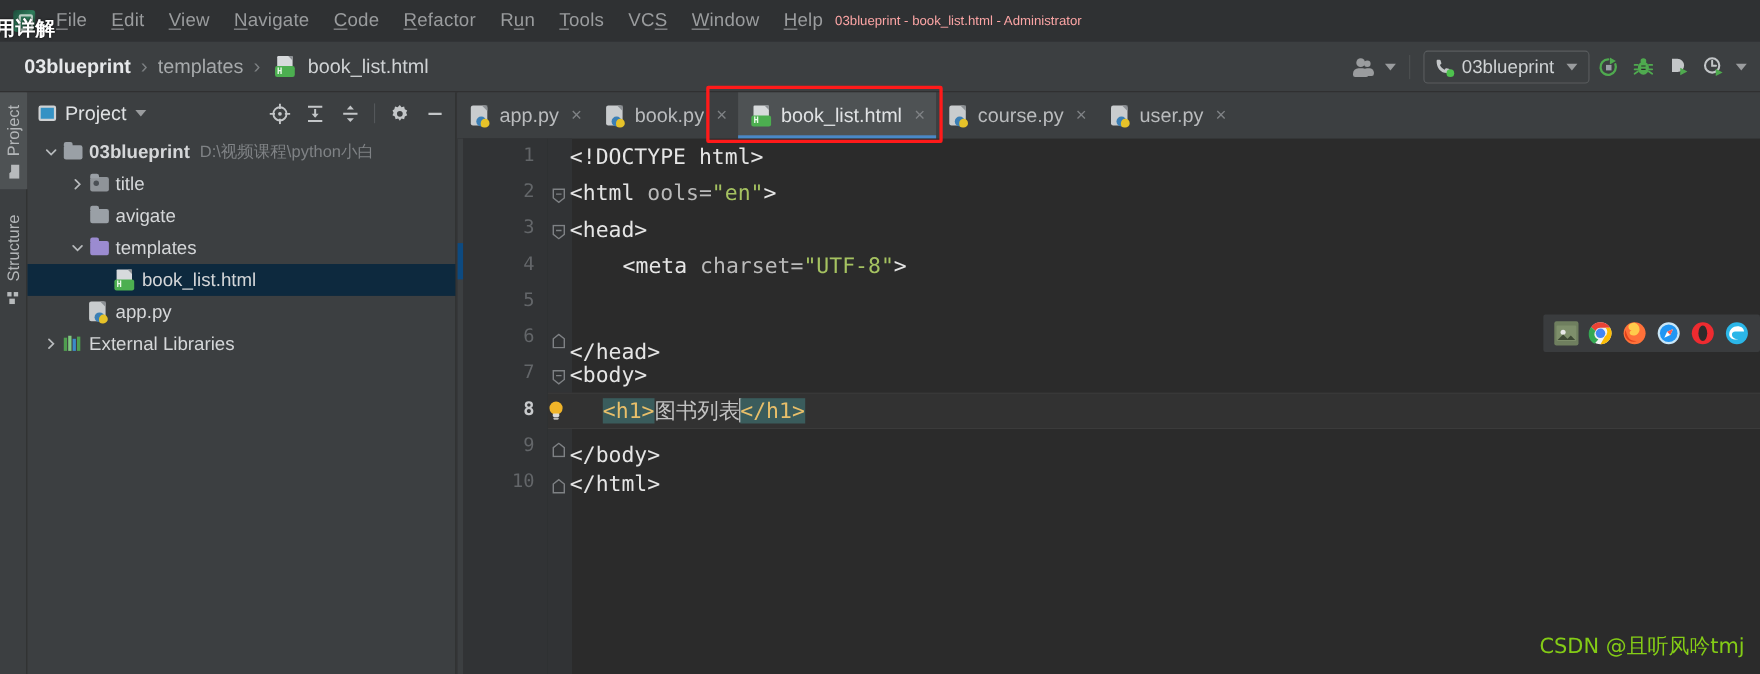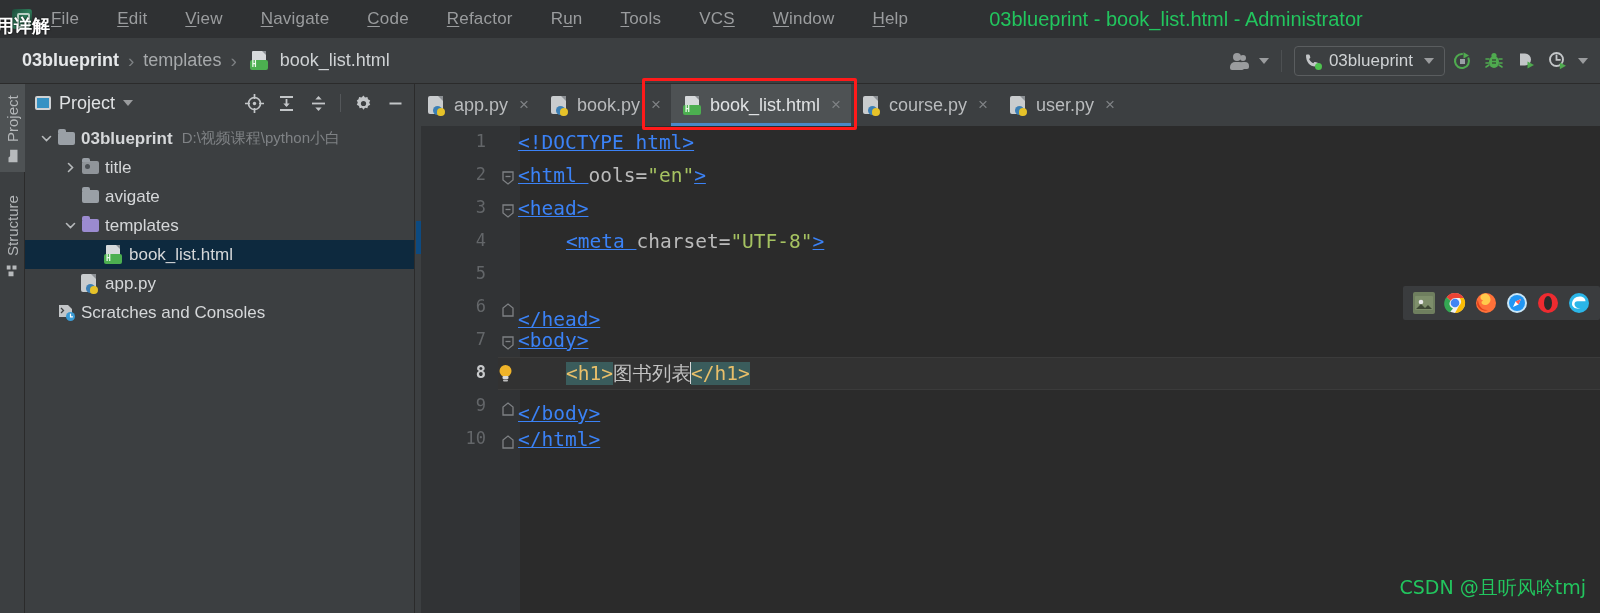--- a/index.html
+++ b/index.html
@@ -26,7 +26,7 @@
     content: ""; position: absolute; left: 5px; top: 4px;
     width: 9px; height: 11px; border: 2px solid #b9cfc4; border-radius: 2px;
   }
-  .menubar { display: flex; align-items: flex-end; gap: 16px; }
+  .menubar { display: flex; align-items: flex-end; gap: 0px; }
   .menu-item {
     color: #9a9c9e; font-size: 17px; padding: 3px 11px;
     letter-spacing: .2px; white-space: nowrap; cursor: default;

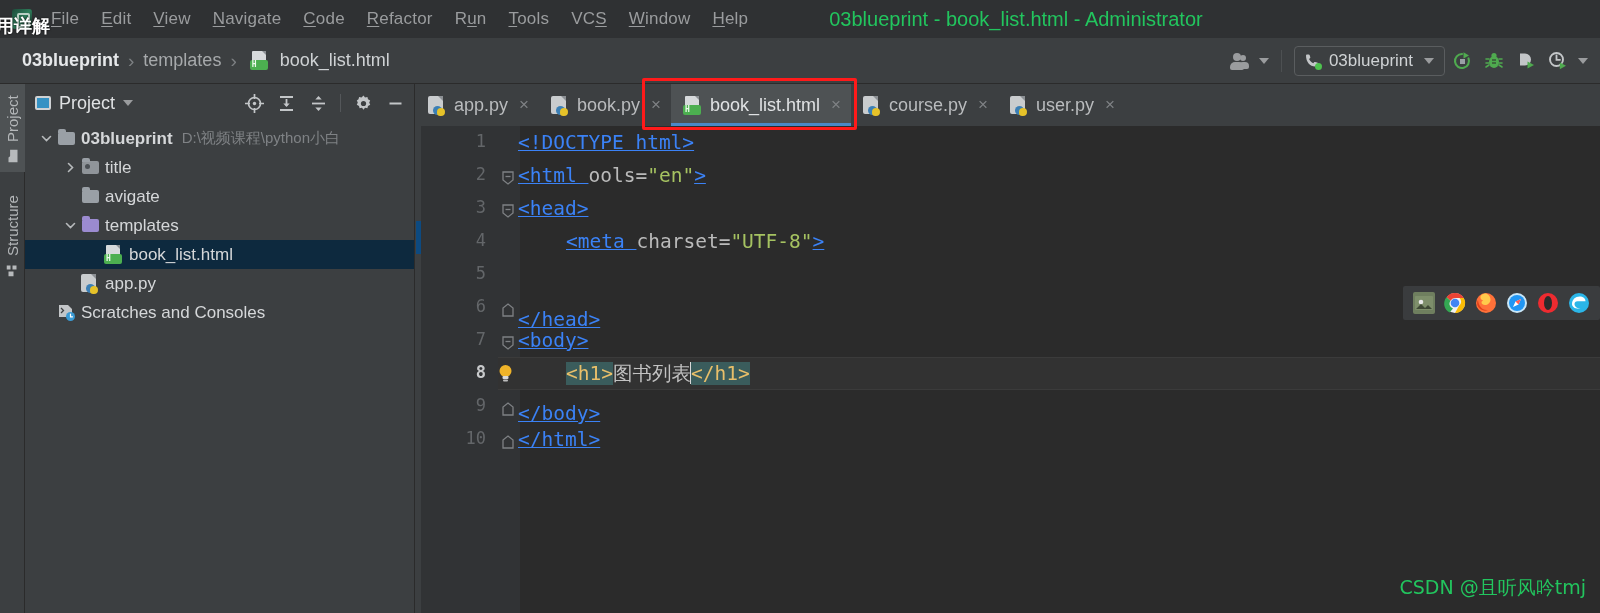--- a/index.html
+++ b/index.html
@@ -33,7 +33,7 @@
   }
   .menu-item u { text-decoration: underline; text-underline-offset: 2px; }
   .win-title {
-    color: #22c55e; font-size: 20px; margin-left: 70px; white-space: nowrap;
+    color: #fca5a5; font-size: 12px; white-space: nowrap;
   }
   
   .corner-overlay {

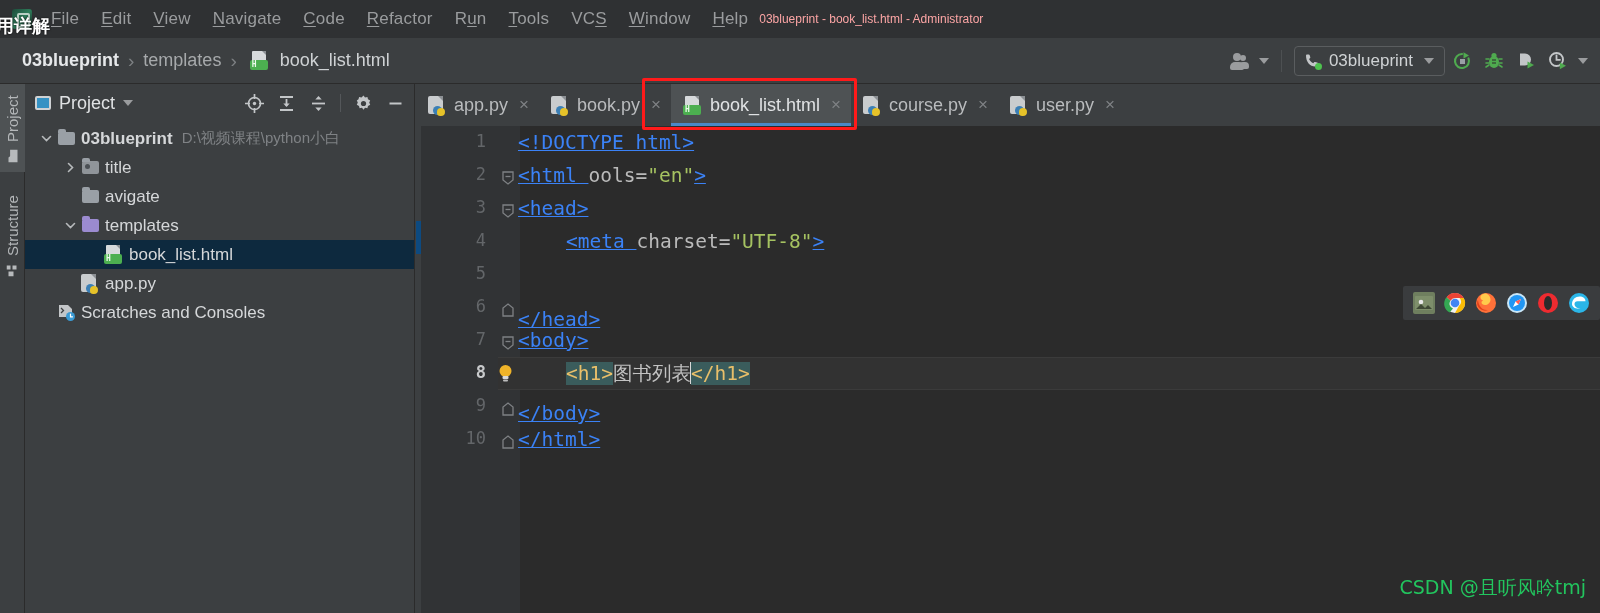--- a/index.html
+++ b/index.html
@@ -195,7 +195,7 @@
     position: absolute; left: 82px; right: 0; height: 33px; background: #323232;
     border-top: 1px solid #3b3b3b; border-bottom: 1px solid #3b3b3b;
   }
-  .tag   { color: #3b82f6; text-decoration: underline; }
+  .tag   { color: #e5e5e5; }
   .attr  { color: #bababa; }
   .val   { color: #a5c261; }
   .txt   { color: #c2c2c2; }

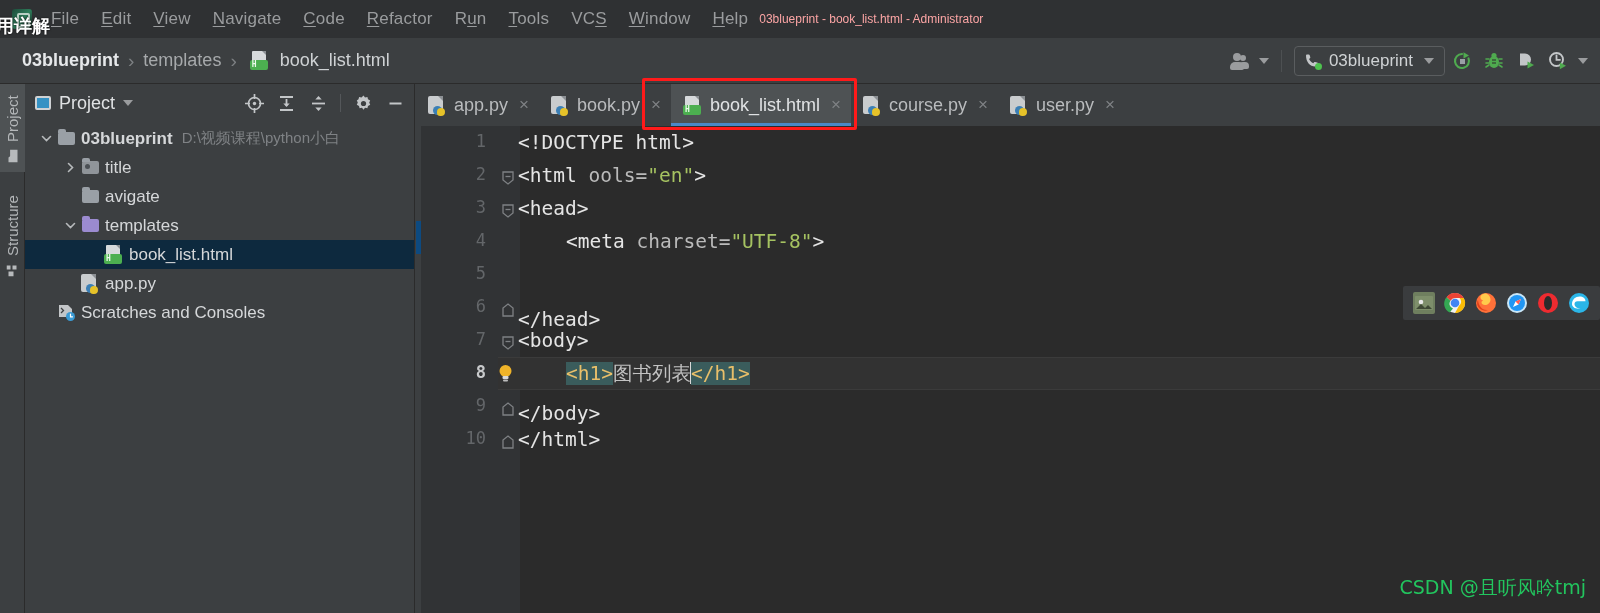--- a/index.html
+++ b/index.html
@@ -450,6 +450,22 @@
       <span>app.py</span>
     </div>
 
+    <div class="row" style="padding-left:12px;">
+      <span class="arrow">
+        <svg width="11" height="11" viewBox="0 0 11 11">
+            <path d="M3.5 1.5 7.5 5.5 3.5 9.5" stroke="#b7babc" stroke-width="1.6" fill="none" stroke-linecap="round"></path>
+          </svg>
+      </span>
+      <span class="ico">
+        <svg width="18" height="16" viewBox="0 0 18 16">
+            <rect x="1" y="2" width="3" height="12" fill="#4f9e4f"></rect>
+            <rect x="5" y="0" width="3" height="14" fill="#7fc77f"></rect>
+            <rect x="9" y="3" width="3" height="11" fill="#3b8bc7"></rect>
+            <rect x="13" y="1" width="3" height="13" fill="#4f9e4f"></rect>
+          </svg>
+      </span>
+      <span>External Libraries</span>
+    </div>
 
     <div class="row" style="padding-left:12px;">
       <span class="arrow"></span>

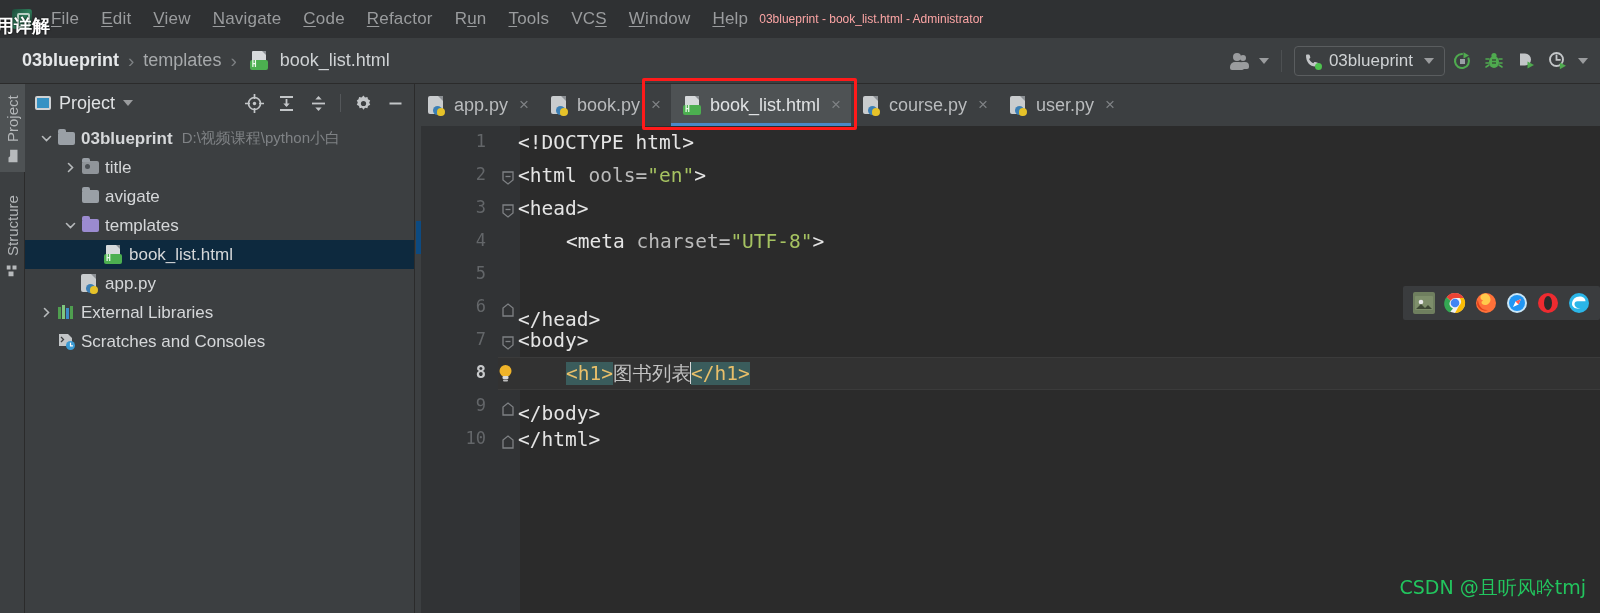--- a/index.html
+++ b/index.html
@@ -467,18 +467,6 @@
       <span>External Libraries</span>
     </div>
 
-    <div class="row" style="padding-left:12px;">
-      <span class="arrow"></span>
-      <span class="ico">
-        <svg width="19" height="18" viewBox="0 0 19 18">
-            <path d="M2 1h9l4 4v8H2z" fill="#c3c6c8"></path>
-            <path d="M4 4l2.5 2.5L4 9" stroke="#3c3f41" stroke-width="1.3" fill="none"></path>
-            <circle cx="13.5" cy="12.5" r="4.5" fill="#3b9bd4"></circle>
-            <path d="M13.5 10v2.8h2" stroke="#fff" stroke-width="1.2" fill="none" stroke-linecap="round"></path>
-          </svg>
-      </span>
-      <span>Scratches and Consoles</span>
-    </div>
   </div>
 </div>
 

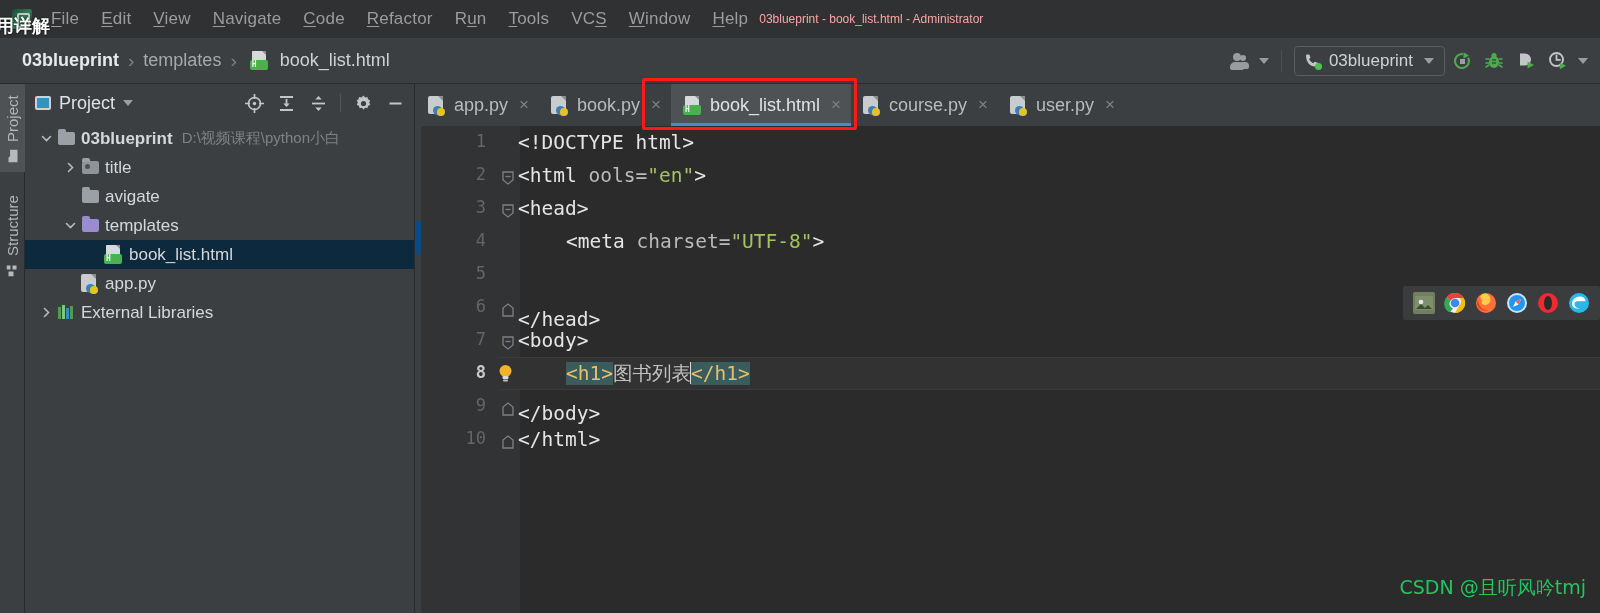--- a/index.html
+++ b/index.html
@@ -595,7 +595,7 @@
 
     <div class="cline" style="top:198px;left:-2px;"><span class="tag">&lt;body&gt;</span></div>
 
-    <div class="cline" style="top:231px;left:46px;text-align:center;"><span class="tagsel">&lt;h1&gt;</span><span class="txt">图书列表</span><span class="caret-bar"></span><span class="tagsel">&lt;/h1&gt;</span></div>
+    <div class="cline" style="top:231px;left:28px;text-align:center;"><span class="tagsel">&lt;h1&gt;</span><span class="txt">图书列表</span><span class="caret-bar"></span><span class="tagsel">&lt;/h1&gt;</span></div>
 
     <div class="cline" style="top:271px;left:-2px;"><span class="tag">&lt;/body&gt;</span></div>
 

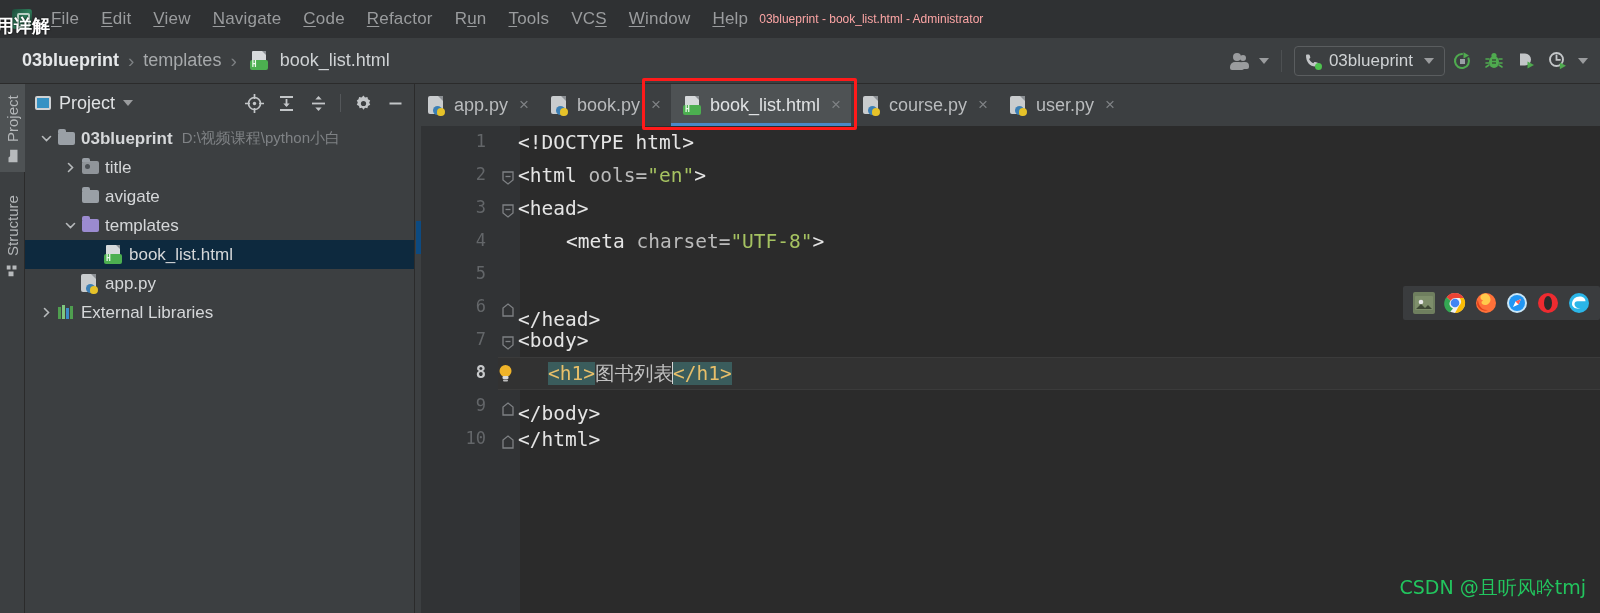--- a/index.html
+++ b/index.html
@@ -221,7 +221,7 @@
 
   .watermark {
     position: absolute; right: 14px; bottom: 12px;
-    color: #22c55e; font-size: 19px; font-family: "DejaVu Sans", sans-serif;
+    color: #84cc16; font-size: 19px; font-family: "DejaVu Sans", sans-serif;
     white-space: nowrap;
   }
 </style>

